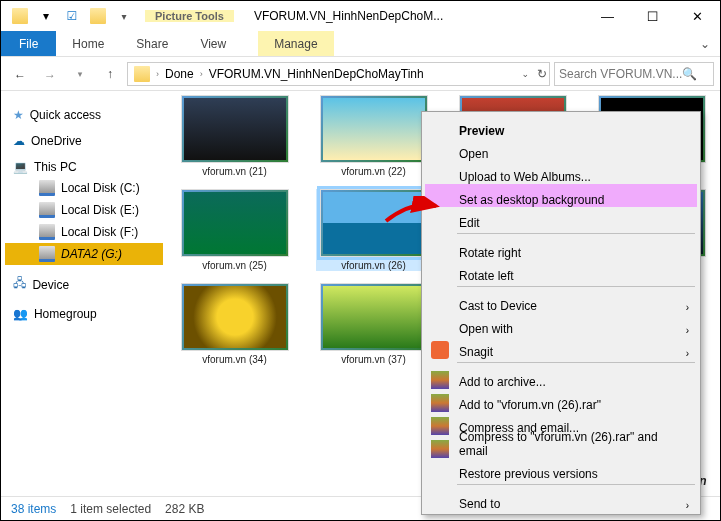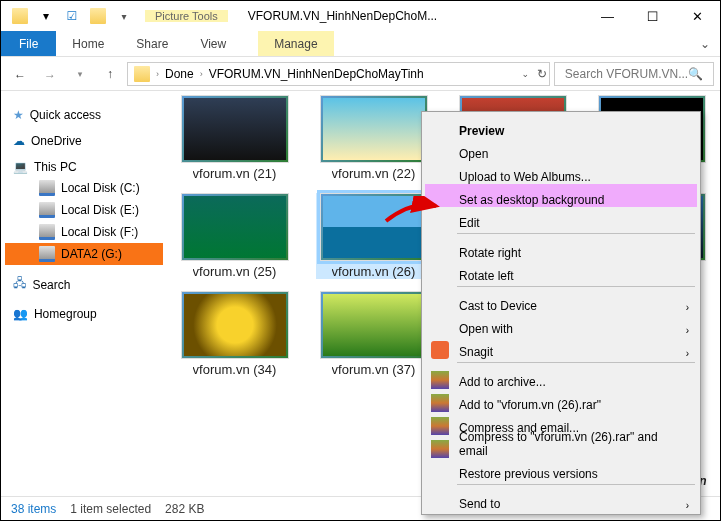--- a/index.html
+++ b/index.html
@@ -10,7 +10,7 @@
   .qatoolbar { display:flex; align-items:center; padding-left:8px; gap:4px;}
   .qatoolbar .qicon { width:22px; height:22px; display:inline-flex; align-items:center; justify-content:center;}
   .tab-group { display:flex; align-items:center; margin-left:10px;}
-  .pic-tools-label { background:#fdf4b0; color:#666; padding:0 10px; font-size:11px; }
+  .pic-tools-label { background:#fdf4b0; color:#666; padding:0 10px; font-size:11px;font-weight:bold; }
   .title-text { flex:1; text-align:left; padding-left:20px; font-size:12px; white-space:nowrap; overflow:hidden;}
   .win-controls { display:flex;}
   .win-controls div { width:45px; height:28px; display:flex; align-items:center; justify-content:center; font-size:13px;}

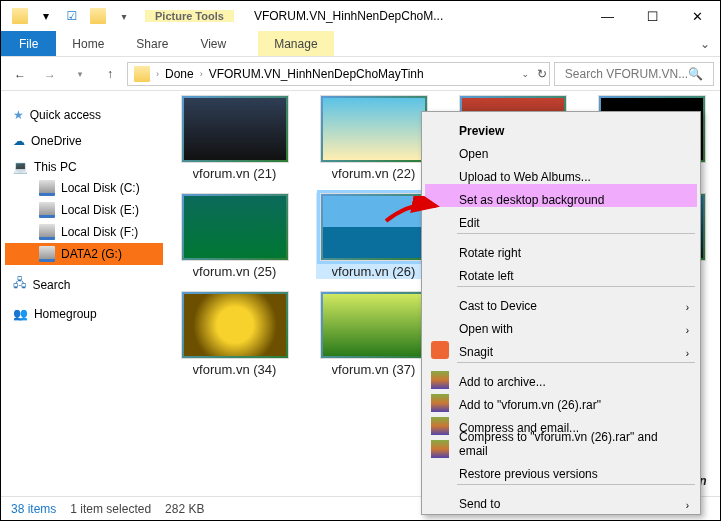--- a/index.html
+++ b/index.html
@@ -29,7 +29,7 @@
   .addr .crumb { padding:0 4px; display:flex; align-items:center; gap:2px;}
   .addr .sep { color:#777; font-size:9px;}
   .addr-actions { position:absolute; right:2px; display:flex; gap:8px; align-items:center; color:#555;}
-  .search { width:160px; height:24px; border:1px solid #ccc; display:flex; align-items:center; padding:0 4px; color:#777; justify-content:center;}
+  .search { width:160px; height:24px; border:1px solid #ccc; display:flex; align-items:center; padding:0 4px; color:#777; justify-content:flex-start;}
   
   
   .main { display:flex; height:400px;}

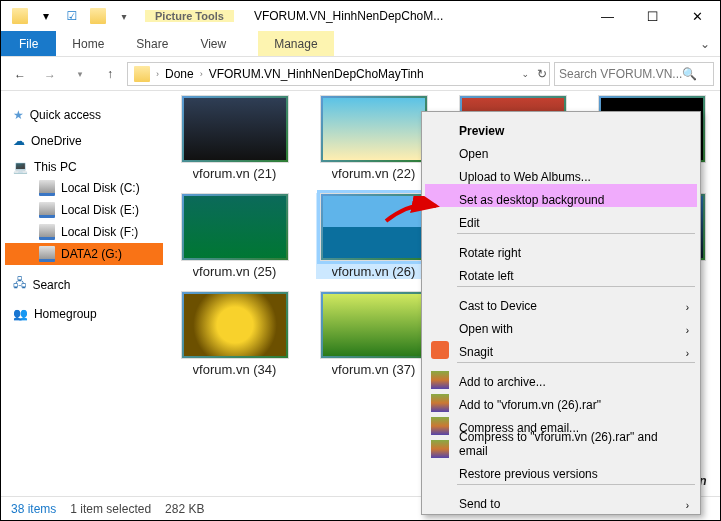--- a/index.html
+++ b/index.html
@@ -47,7 +47,7 @@
   .thumb-inner{width:100%;height:100%;}
   .fileitem.sel .thumb { outline:3px solid #99d1ff; background-clip:padding-box;}
   .fileitem.sel { background:#cce8ff;}
-  .fname { font-size:13px; text-align:left; color:#222; white-space:nowrap; overflow:hidden; max-width:108px;}
+  .fname { font-size:10px; text-align:left; color:#222; white-space:nowrap; overflow:hidden; max-width:108px;}
   
   
   .statusbar { height:24px; border-top:1px solid #e1e1e1; display:flex; align-items:center; padding:0 10px; gap:14px; color:#444; font-size:12px; background:#fff; position:absolute; bottom:0; left:0; right:0;}

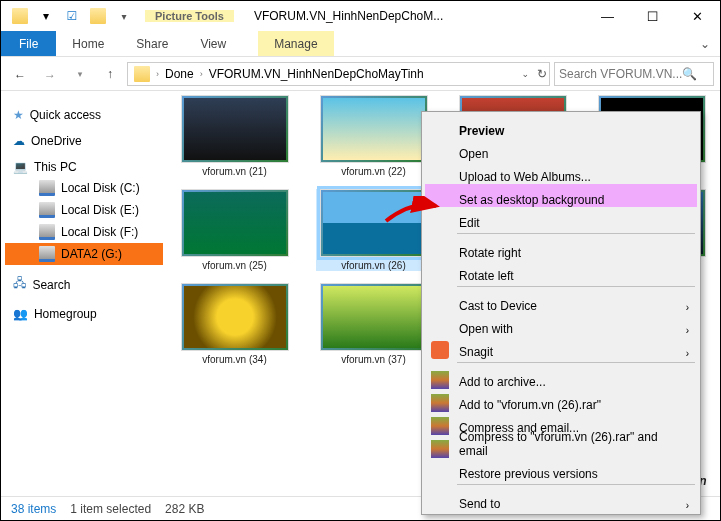--- a/index.html
+++ b/index.html
@@ -37,7 +37,7 @@
   .side-item { display:flex; align-items:center; gap:6px; padding:3px 4px 3px 20px; cursor:default; white-space:nowrap;}
   .side-item.root { padding-left:8px; margin-top:6px;}
   .side-item.sub { padding-left:34px;}
-  .side-item.sel { background:#f97316;}
+  .side-item.sel { background:#eab308;font-style:italic;}
   .side-icon { width:16px; height:16px; flex-shrink:0;}
   
   .content { flex:1; position:relative; overflow:hidden; padding:4px 10px;}

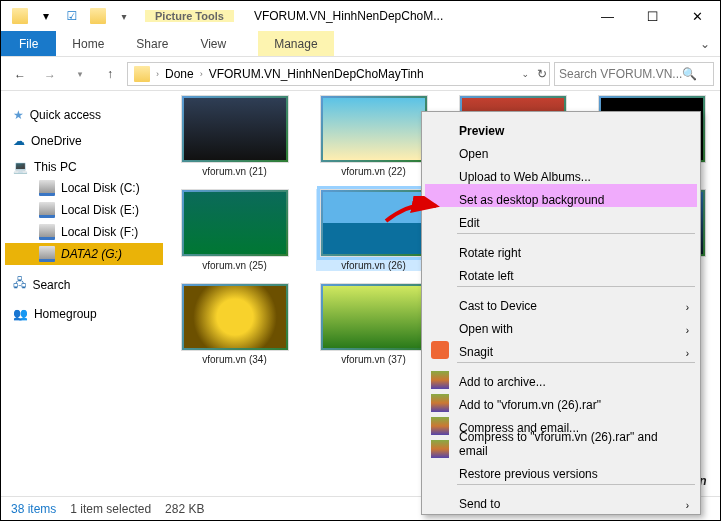--- a/index.html
+++ b/index.html
@@ -168,7 +168,7 @@
       </div>
     <div class="side-item root">
         <span style="color:#2a6fb0;">🖧</span>
-        <span>Search</span>
+        <span>Device</span>
       </div>
     <div class="side-item root">
         <span style="color:#e38b00;">👥</span>

